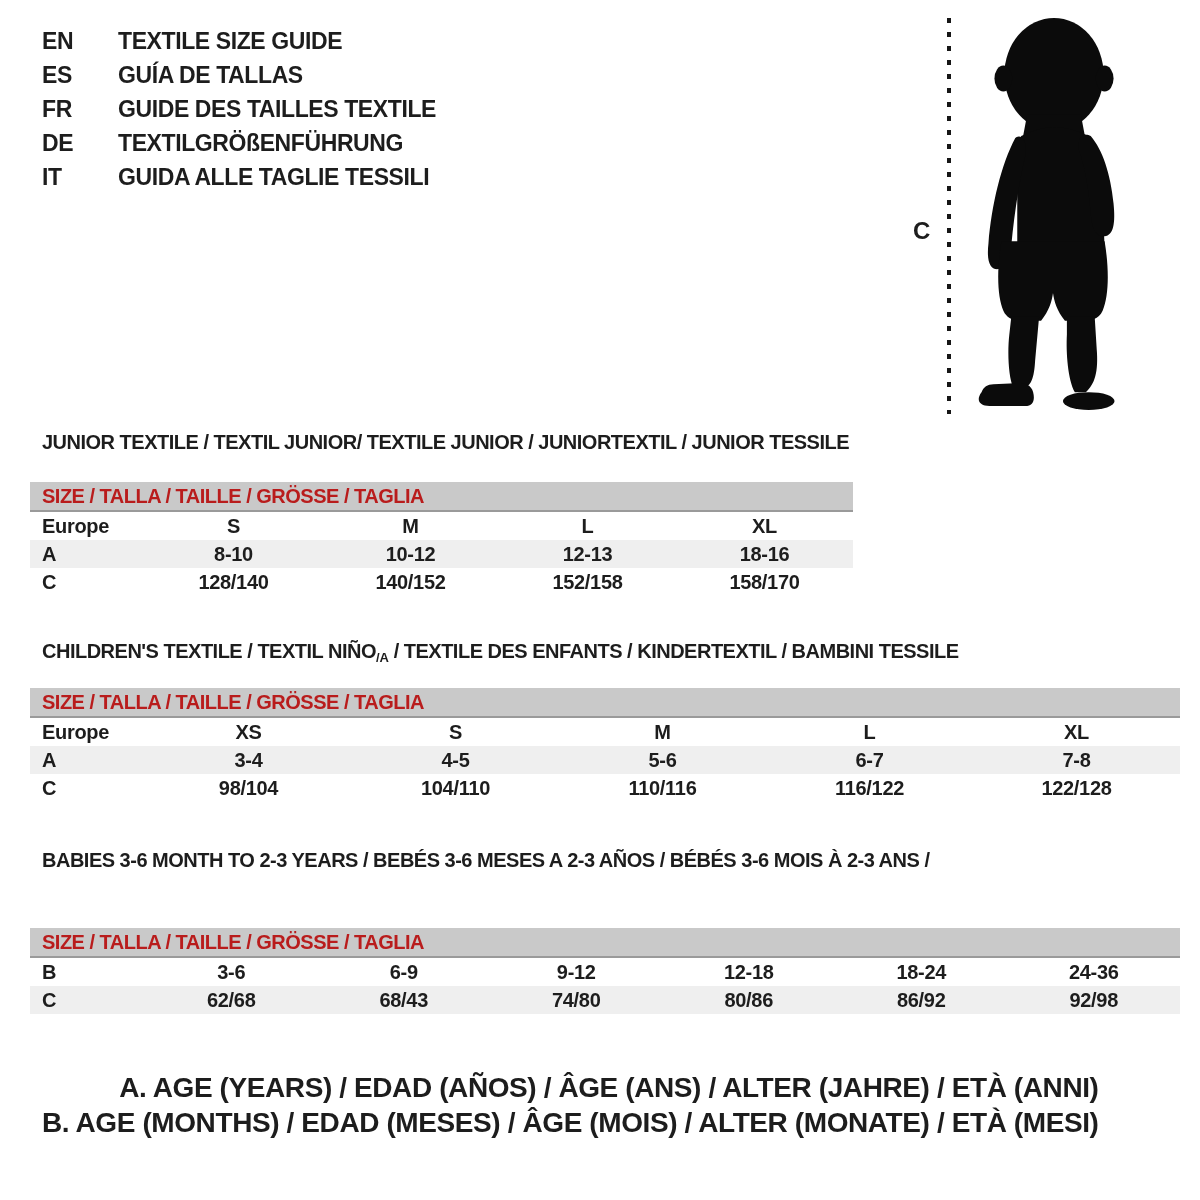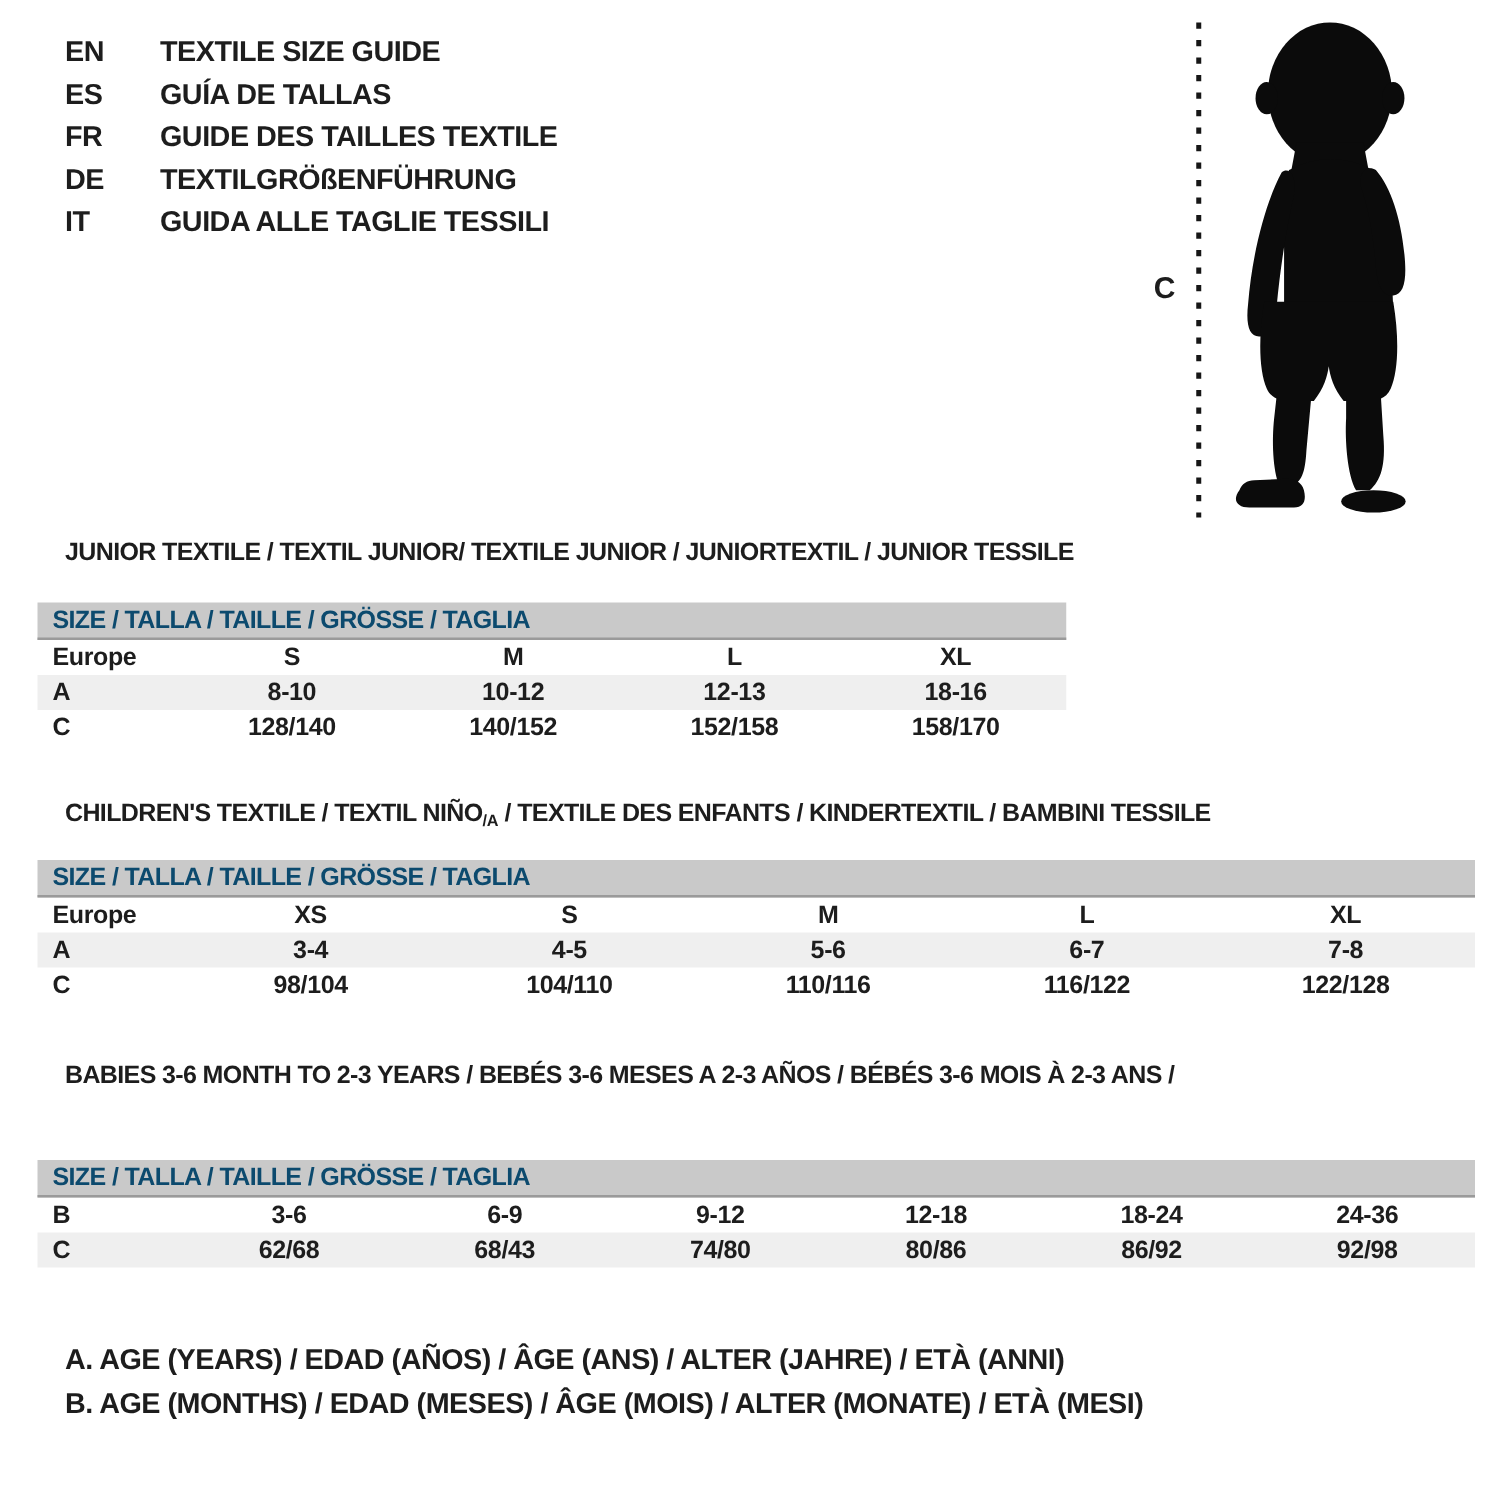--- a/index.html
+++ b/index.html
@@ -11,7 +11,7 @@
     color: #1d1d1d;
     overflow: hidden;
   }
-  .abs { position: absolute; margin-left: 10px; }
+  .abs { position: absolute; }
 
   
   .lang-block { left: 42px; top: 24px; }

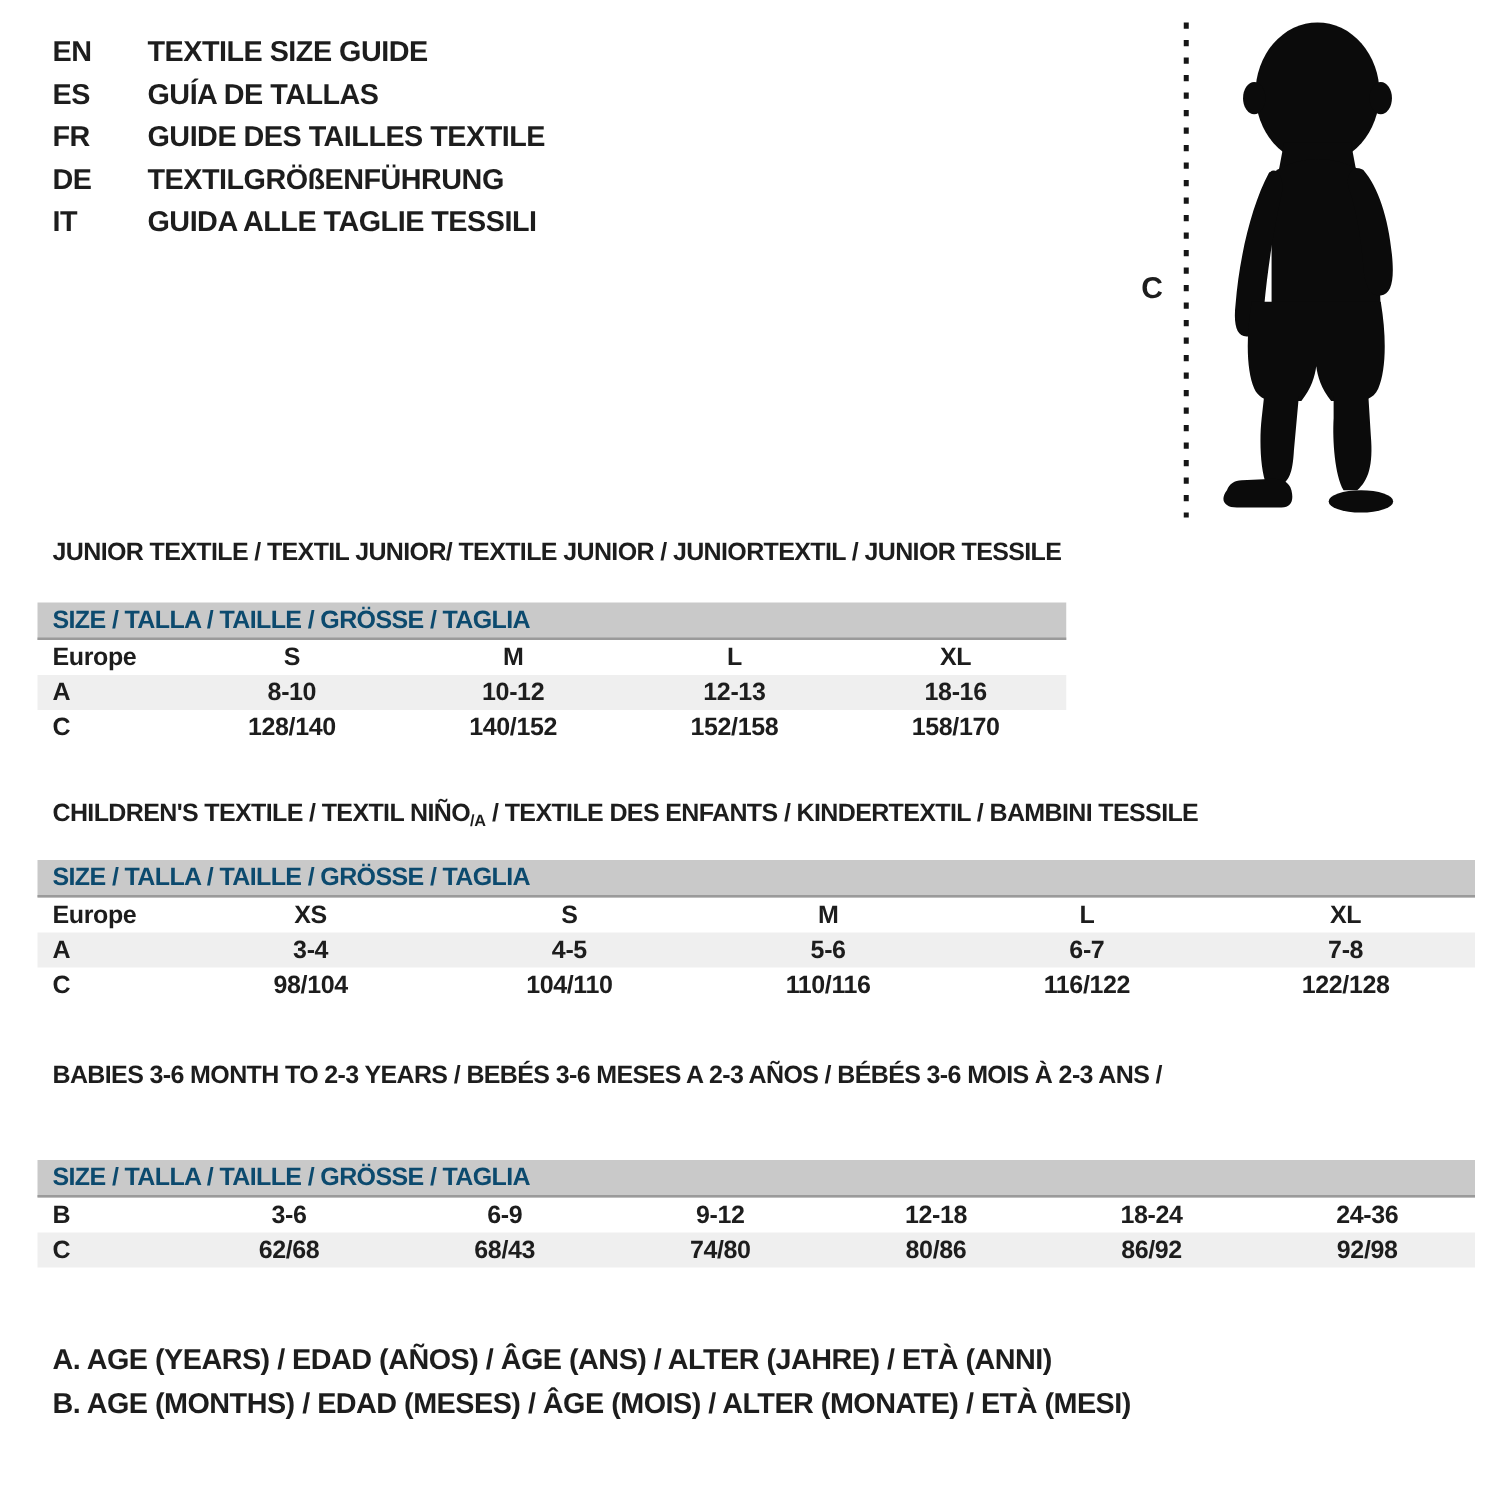--- a/index.html
+++ b/index.html
@@ -33,7 +33,7 @@
   .size-table { position: absolute; }
   .size-bar {
     height: 30px; background: #c9c9c9; border-bottom: 2px solid #9a9a9a;
-    color: #0c4a6e; font-size: 20px; line-height: 28px; padding-left: 12px;
+    color: #b91c1c; font-size: 20px; line-height: 28px; padding-left: 12px;
     letter-spacing: -0.5px;
   }
   .trow { display: flex; align-items: center; height: 28px; font-size: 20px; letter-spacing: -0.3px; }

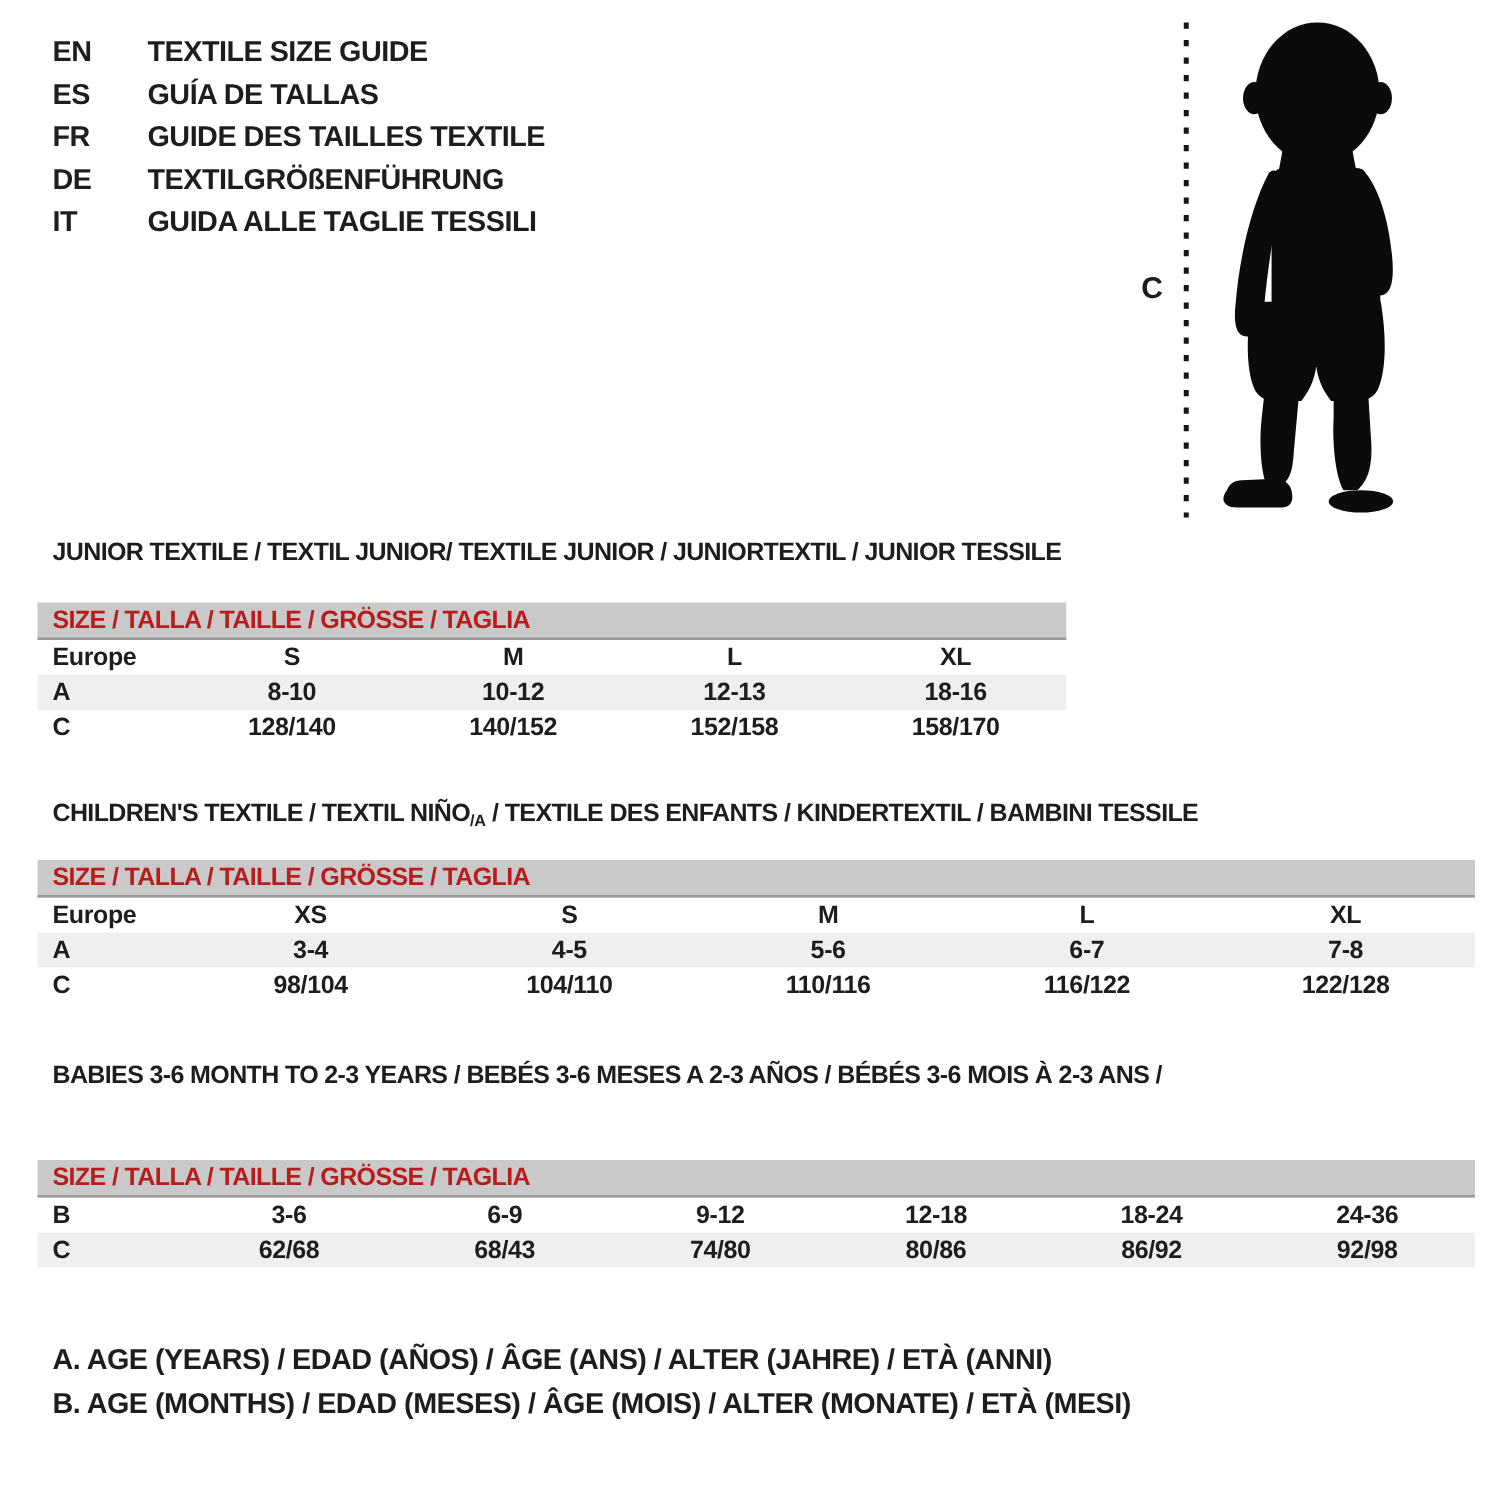--- a/index.html
+++ b/index.html
@@ -42,7 +42,7 @@
   .cell.lbl { flex: 0 0 115px; text-align: left; padding-left: 12px; }
 
   
-  .legend { line-height: 35px; font-size: 23px; letter-spacing: -0.4px; }
+  .legend { line-height: 35px; font-size: 28px; letter-spacing: -0.4px; text-align: right; }
 </style>
 </head>
 <body>

